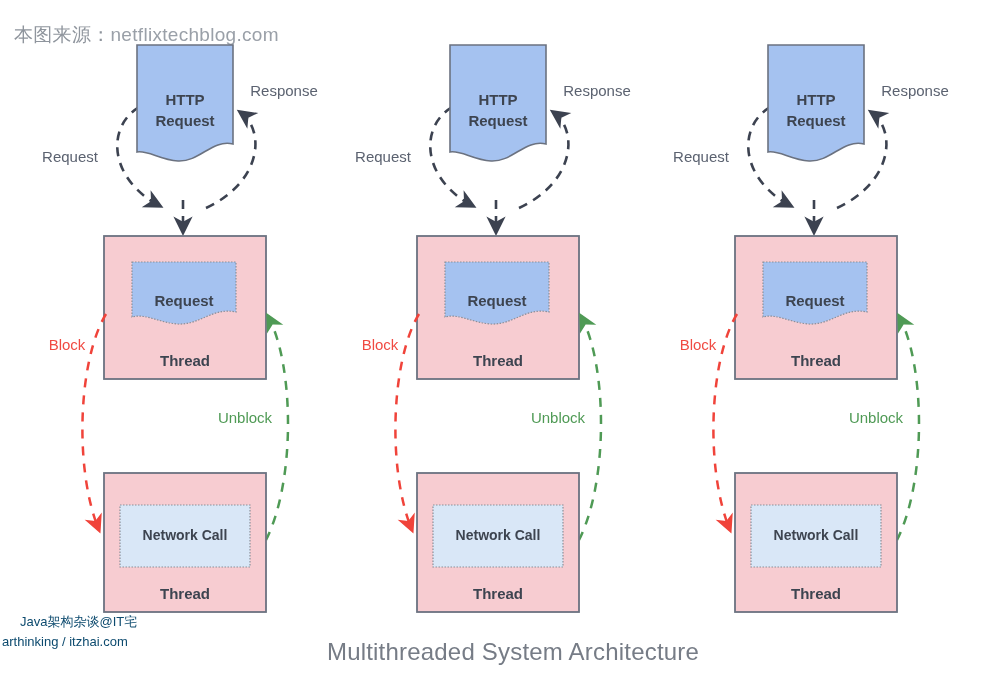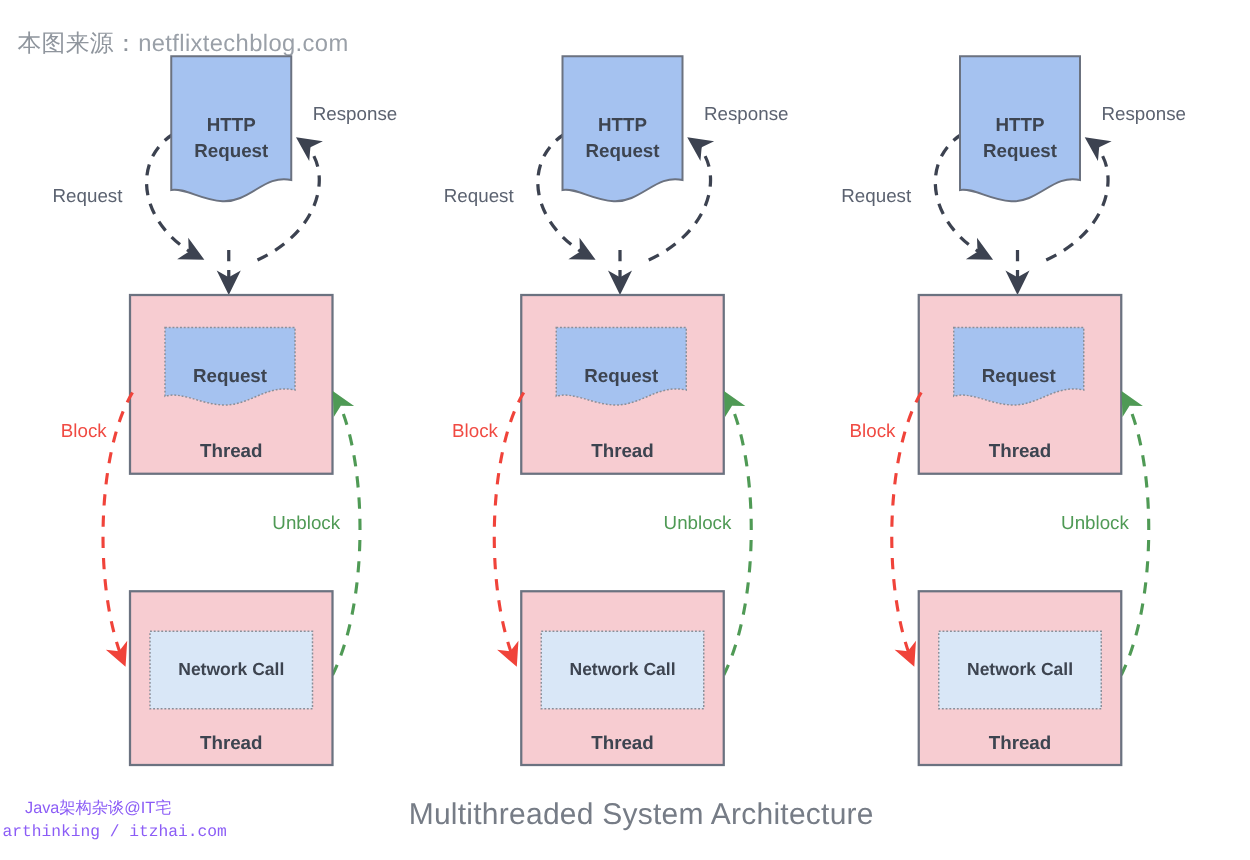--- a/index.html
+++ b/index.html
@@ -33,9 +33,9 @@
   #watermark {
     position: absolute;
     left: 20px;
-    top: 636px;
+    top: 612px;
     font-size: 13px;
-    color: #8b5cf6;
+    color: #0c4a6e;
     line-height: 1.55;
     white-space: nowrap;
   }

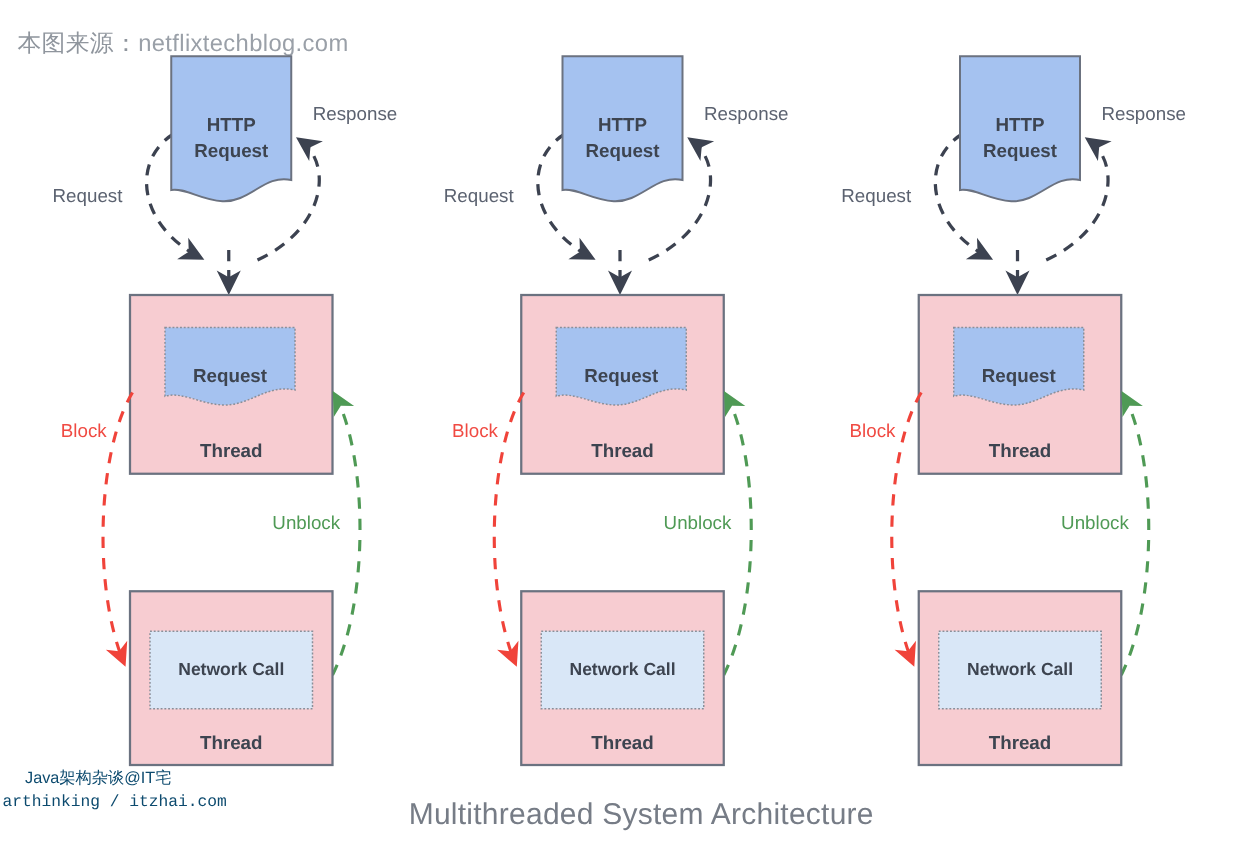--- a/index.html
+++ b/index.html
@@ -39,7 +39,7 @@
     line-height: 1.55;
     white-space: nowrap;
   }
-  #watermark .wm-line2 { margin-left: -18px; font-family: Liberation Mono, monospace; }
+  #watermark .wm-line2 { margin-left: -18px; }
 
   
   #diagram-title {

